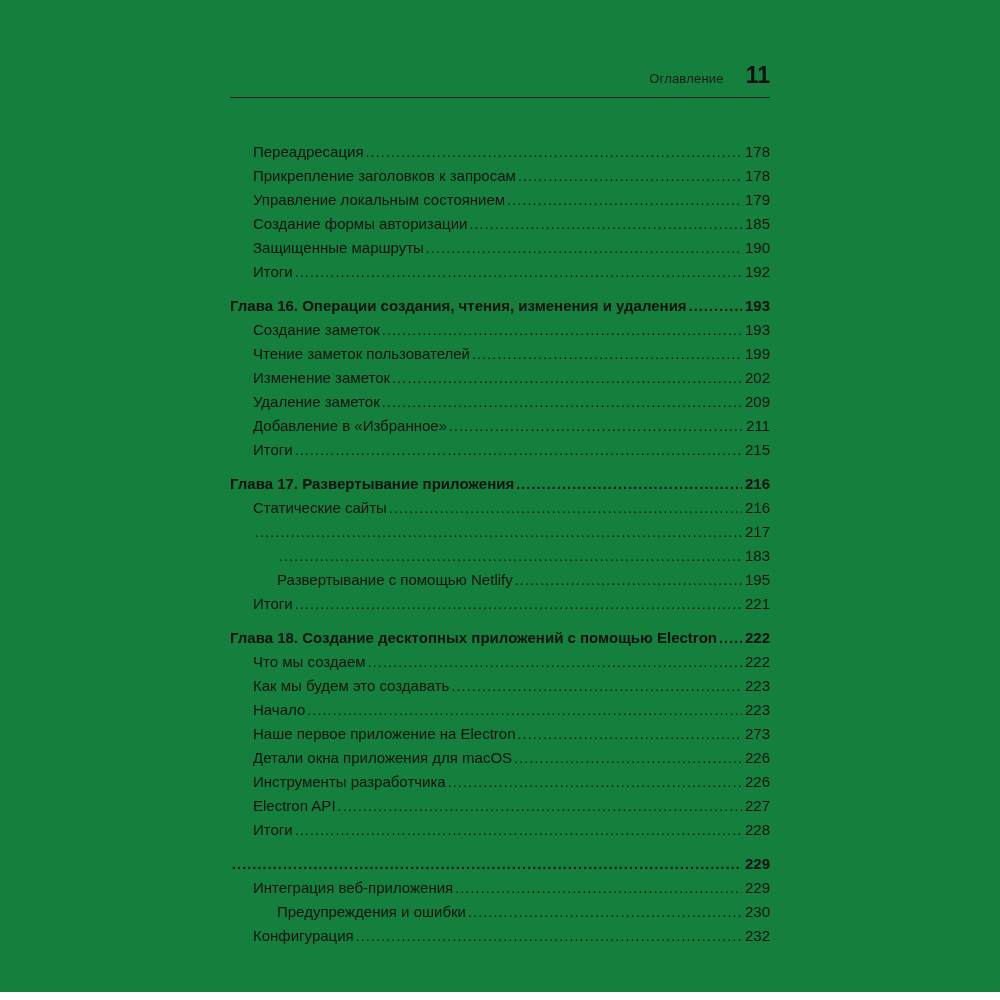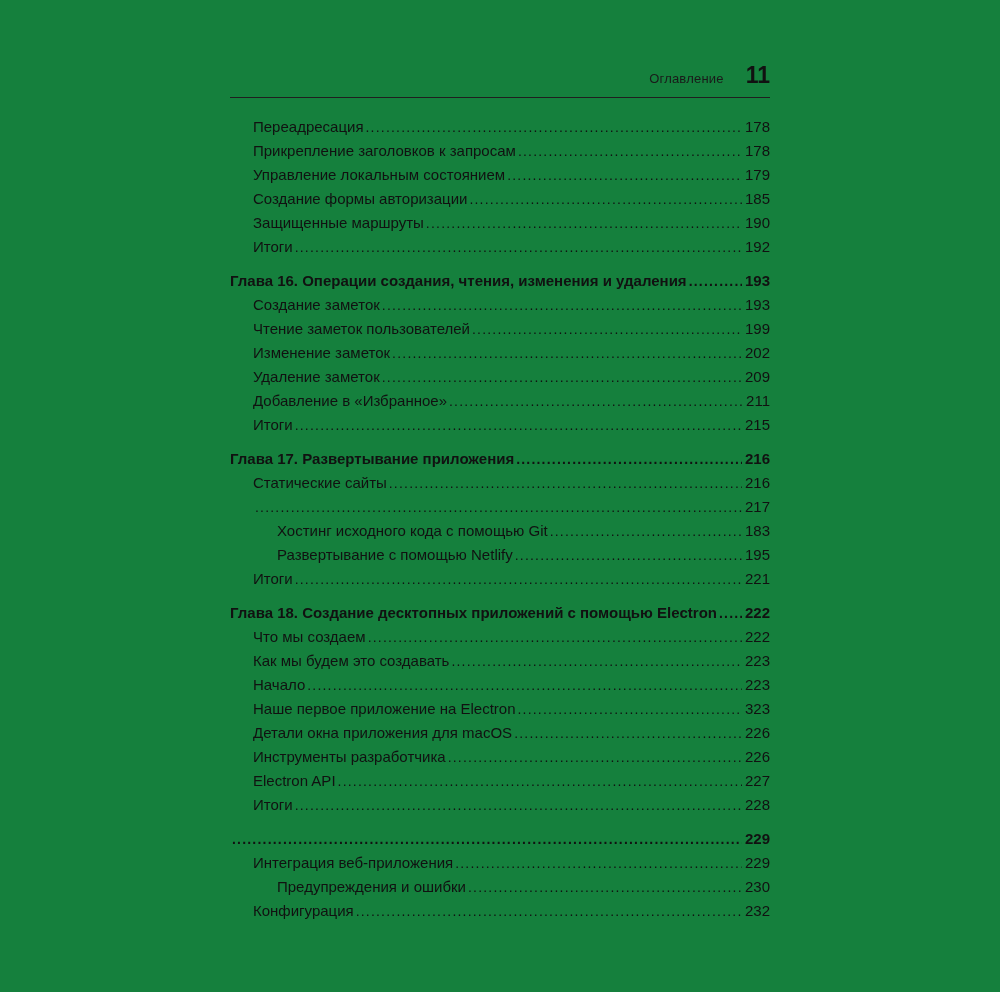--- a/index.html
+++ b/index.html
@@ -44,7 +44,7 @@
     margin: 8px 0 0 0;
   }
   .toc {
-    margin-top: 17px;
+    margin-top: 42px;
   }
   .toc-row {
     display: flex;

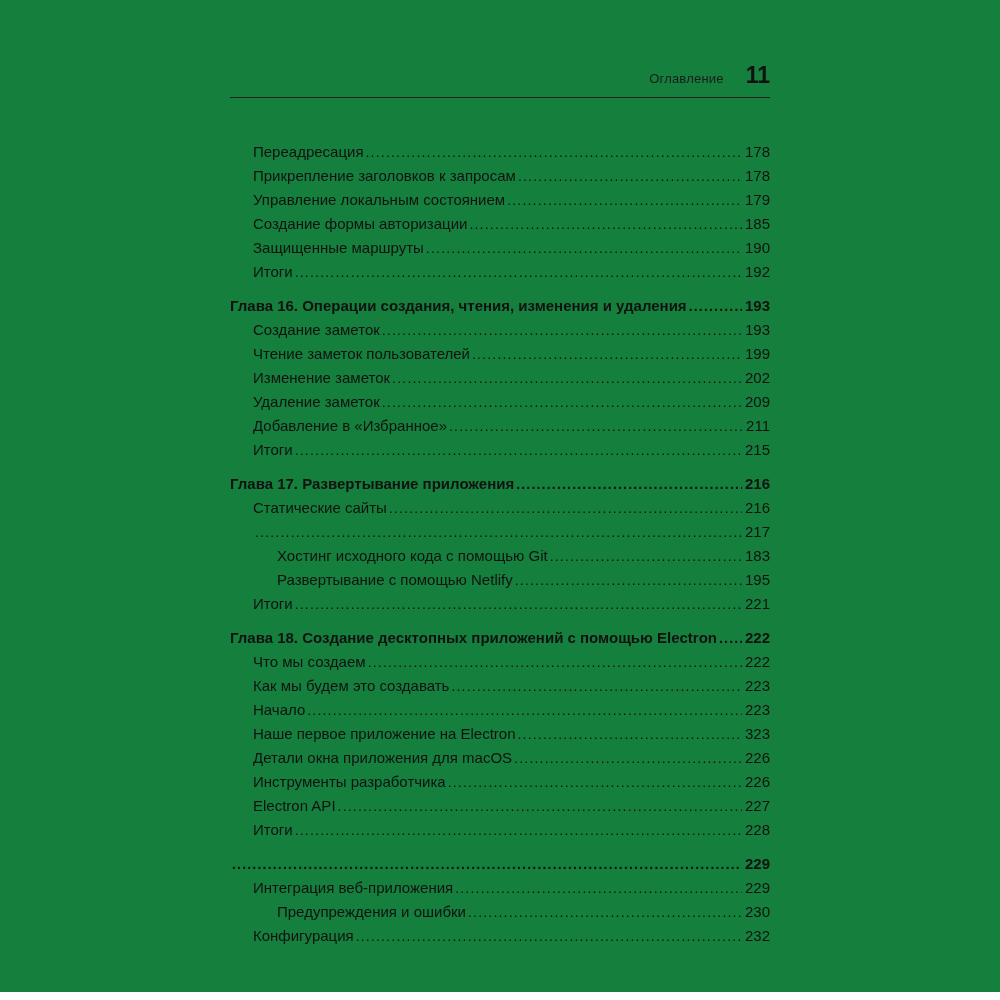--- a/index.html
+++ b/index.html
@@ -172,7 +172,6 @@
           <span class="pagenum">217</span>
         </div>
         <div class="toc-row level-2">
-          <span class="entry-text">Хостинг исходного кода с помощью Git</span>
           <span class="dots"></span>
           <span class="pagenum">183</span>
         </div>

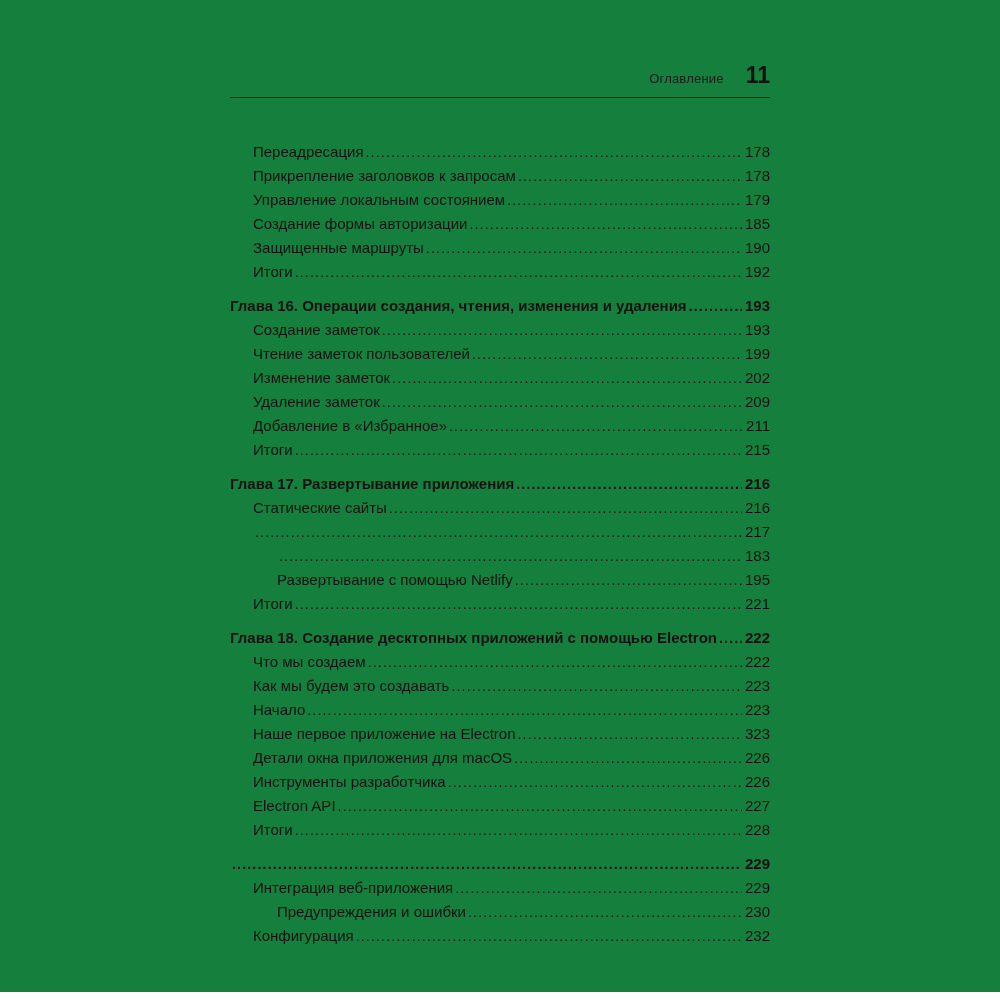--- a/index.html
+++ b/index.html
@@ -208,7 +208,7 @@
         <div class="toc-row level-1">
           <span class="entry-text">Наше первое приложение на Electron</span>
           <span class="dots"></span>
-          <span class="pagenum">323</span>
+          <span class="pagenum">273</span>
         </div>
         <div class="toc-row level-1">
           <span class="entry-text">Детали окна приложения для macOS</span>

